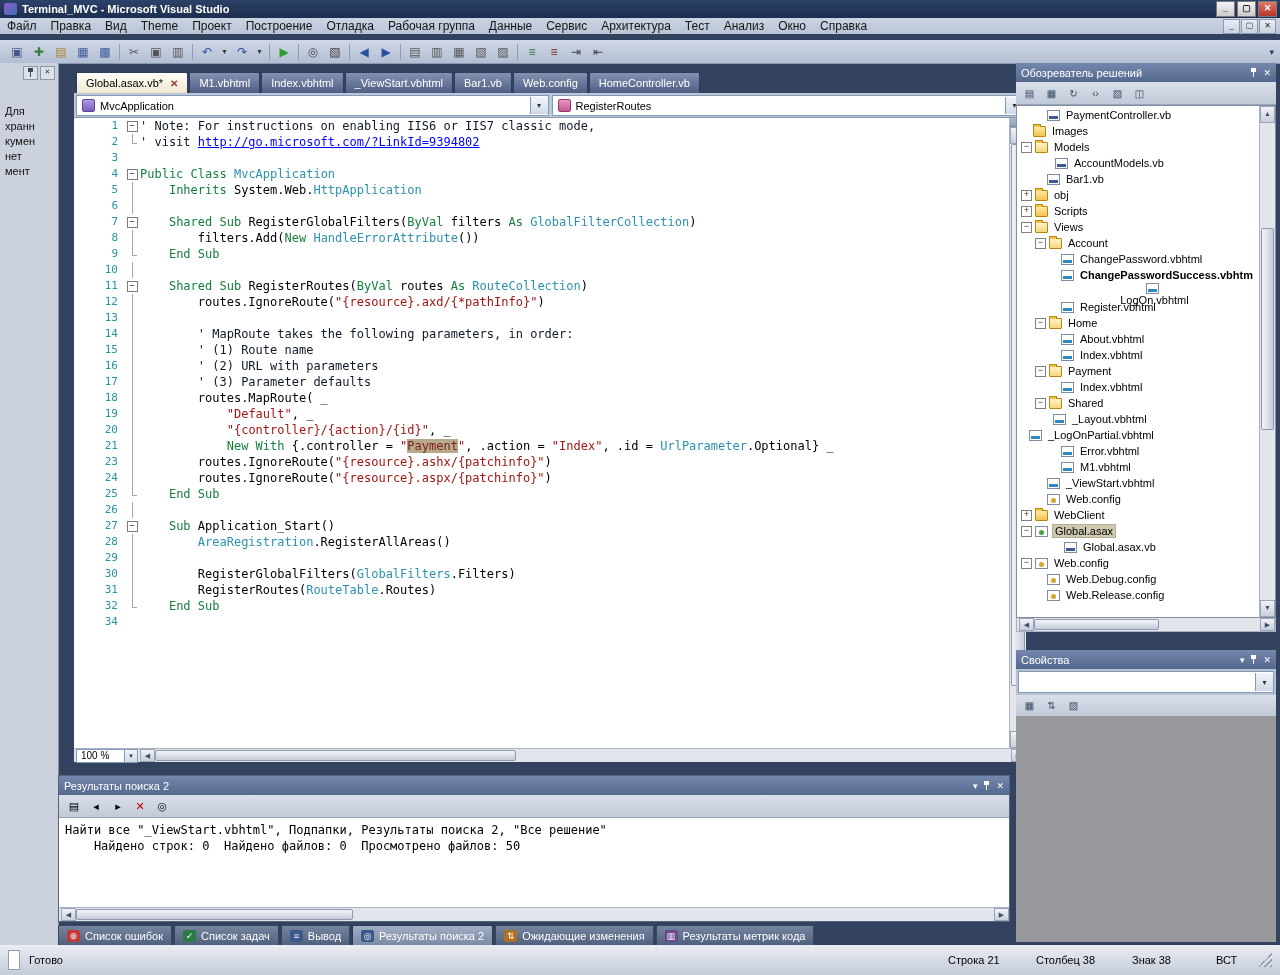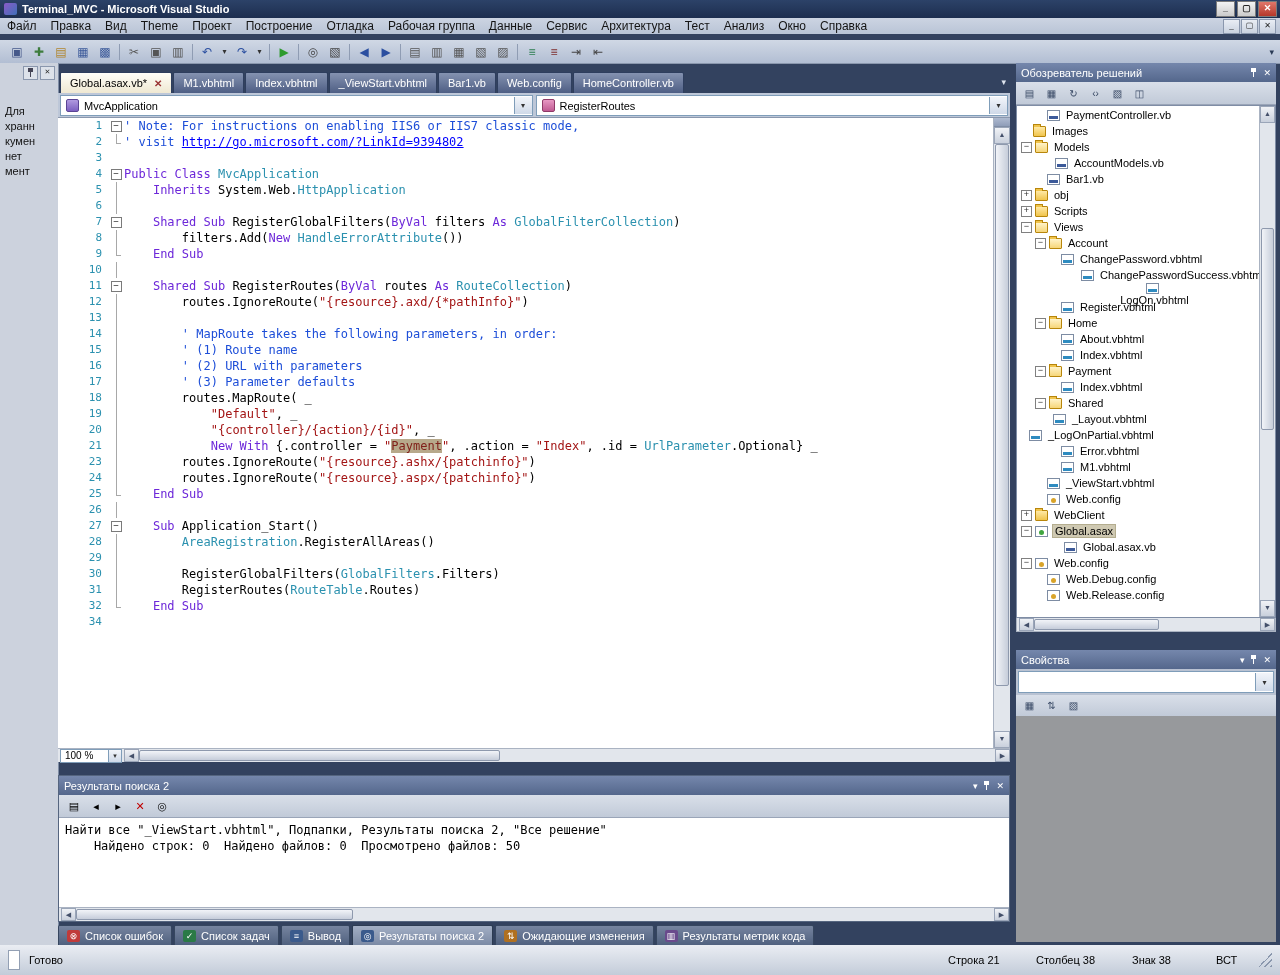--- a/index.html
+++ b/index.html
@@ -32,7 +32,7 @@
   .strip-lines{padding:24px 5px 0 5px;line-height:15px;}
 
   
-  .editor{position:absolute;left:58px;top:63px;width:952px;height:699px;}
+  .editor{position:absolute;left:74px;top:63px;width:952px;height:699px;}
   .tabstrip{position:absolute;top:9px;left:2px;right:20px;height:21px;display:flex;align-items:flex-end;overflow:hidden;}
   .doc-tab{height:20px;display:flex;align-items:center;padding:0 9px;font-size:11px;color:#fff;background:linear-gradient(#8492b0,#4e5e84);border:1px solid #2e3e5e;border-bottom:none;border-radius:2px 2px 0 0;margin-right:1px;white-space:nowrap;flex:none;}
   .doc-tab.active{background:linear-gradient(#fffef8,#efe8d2);color:#000;}

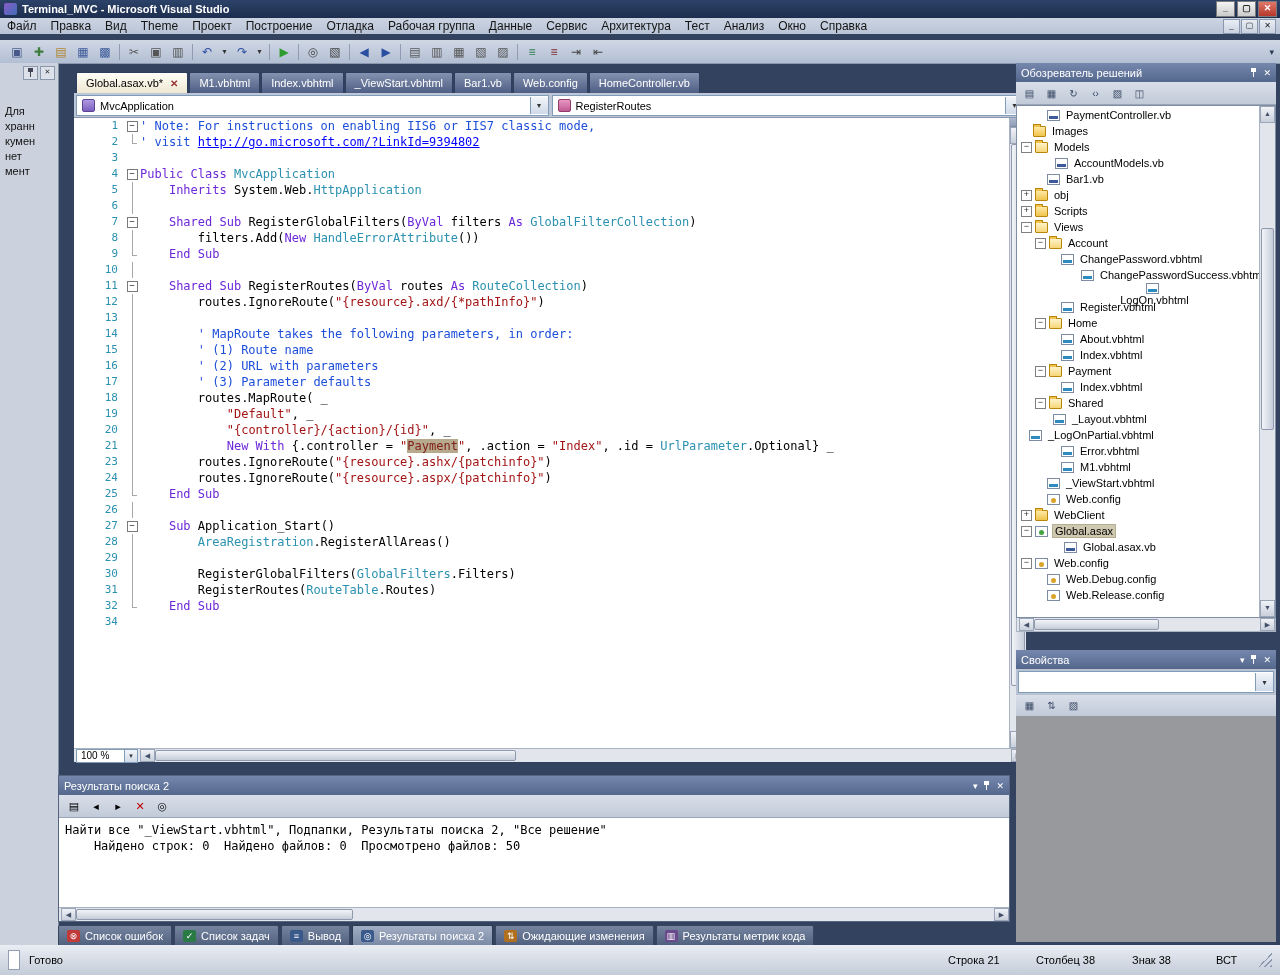--- a/index.html
+++ b/index.html
@@ -53,7 +53,7 @@
   .f-line::after{content:"";position:absolute;left:8px;top:0;height:16px;border-left:1px solid #a8a8a8;}
   .f-end::after{content:"";position:absolute;left:8px;top:0;height:9px;width:4px;border-left:1px solid #a8a8a8;border-bottom:1px solid #a8a8a8;}
   .code-text{white-space:pre;}
-  .tk-c{color:#1d4ed8;} .tk-k{color:#6d28d9;} .tk-y{color:#2b91af;} .tk-s{color:#a31515;} .tk-p{color:#000;}
+  .tk-c{color:#0f172a;} .tk-k{color:#6d28d9;} .tk-y{color:#2b91af;} .tk-s{color:#a31515;} .tk-p{color:#000;}
   .tk-l{color:#0000ff;text-decoration:underline;}
   .tk-hs{color:#80201a;background:#b7a98b;}
 

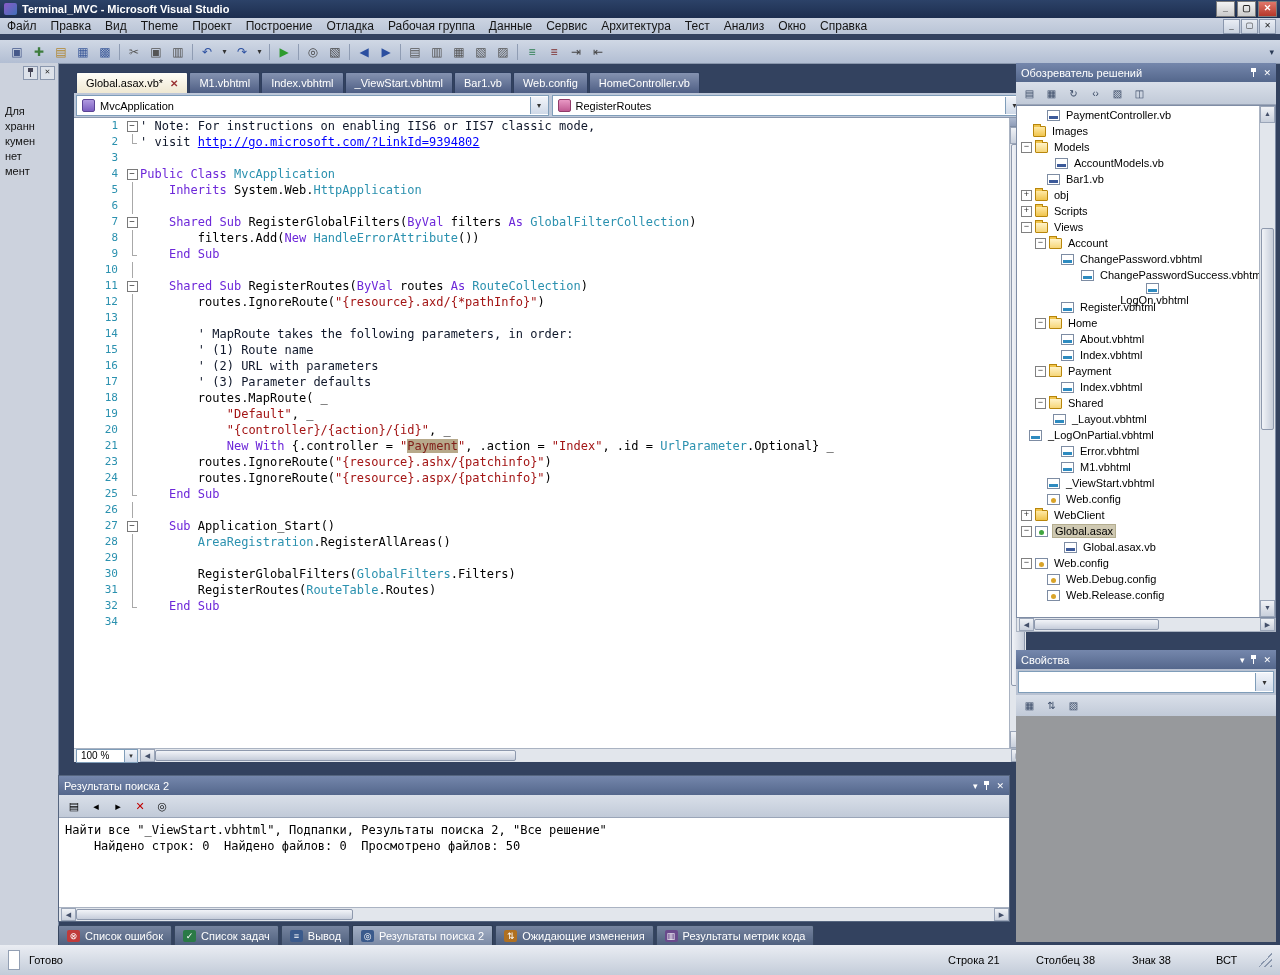--- a/index.html
+++ b/index.html
@@ -53,7 +53,7 @@
   .f-line::after{content:"";position:absolute;left:8px;top:0;height:16px;border-left:1px solid #a8a8a8;}
   .f-end::after{content:"";position:absolute;left:8px;top:0;height:9px;width:4px;border-left:1px solid #a8a8a8;border-bottom:1px solid #a8a8a8;}
   .code-text{white-space:pre;}
-  .tk-c{color:#0f172a;} .tk-k{color:#6d28d9;} .tk-y{color:#2b91af;} .tk-s{color:#a31515;} .tk-p{color:#000;}
+  .tk-c{color:#0f172a;} .tk-k{color:#15803d;} .tk-y{color:#2b91af;} .tk-s{color:#a31515;} .tk-p{color:#000;}
   .tk-l{color:#0000ff;text-decoration:underline;}
   .tk-hs{color:#80201a;background:#b7a98b;}
 

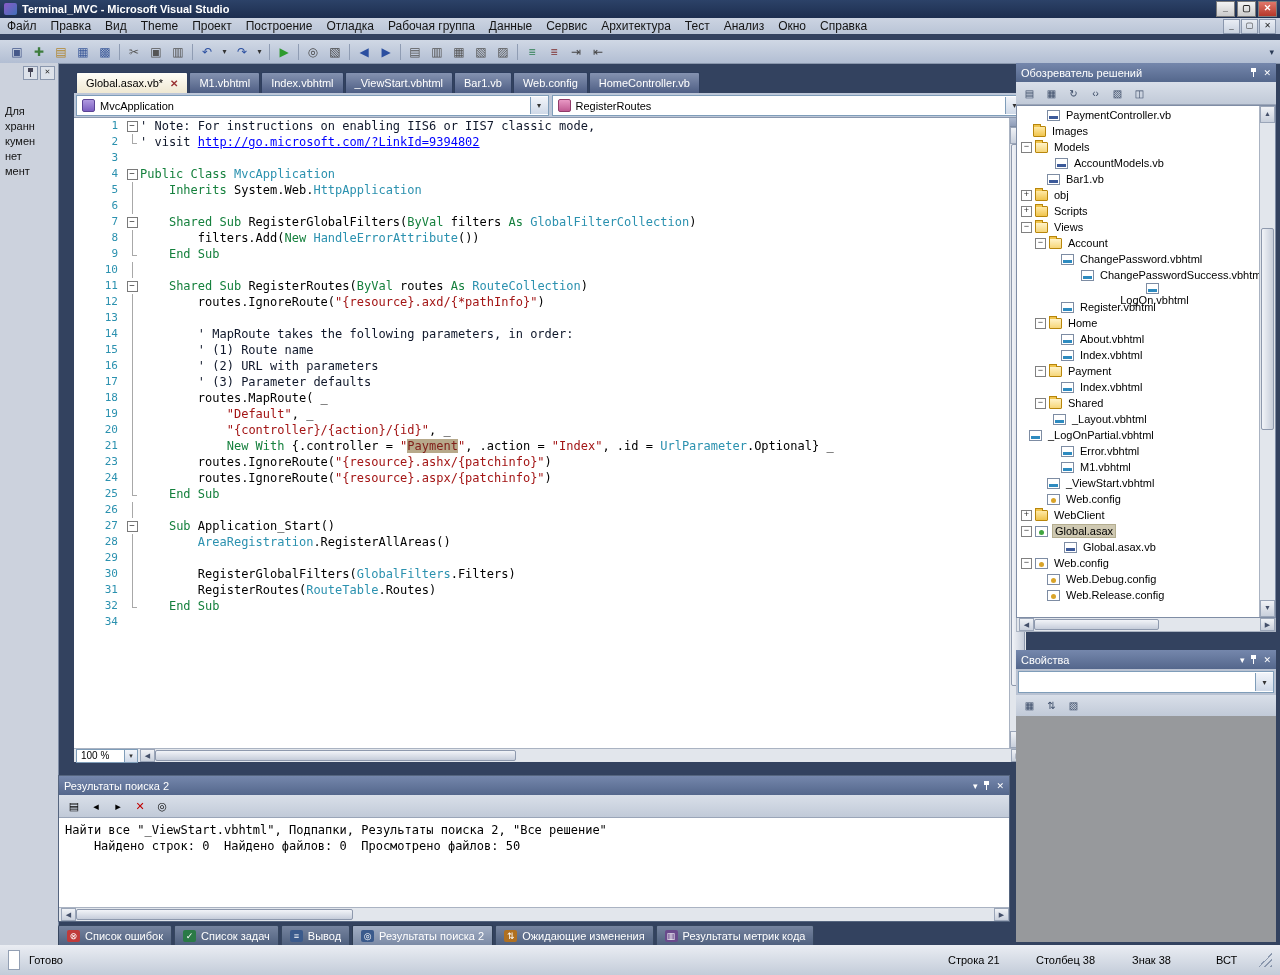--- a/index.html
+++ b/index.html
@@ -586,7 +586,7 @@
             <span class="t-ico vbhtml"></span>
             <span class="t-label">ChangePassword.vbhtml</span>
           </div>
-          <div class="t-row" style="padding-left: 52px;">
+          <div class="t-row" style="padding-left: 32px; font-weight: bold;">
             <span class="t-exp-sp"></span>
             <span class="t-ico vbhtml"></span>
             <span class="t-label">ChangePasswordSuccess.vbhtm</span>

